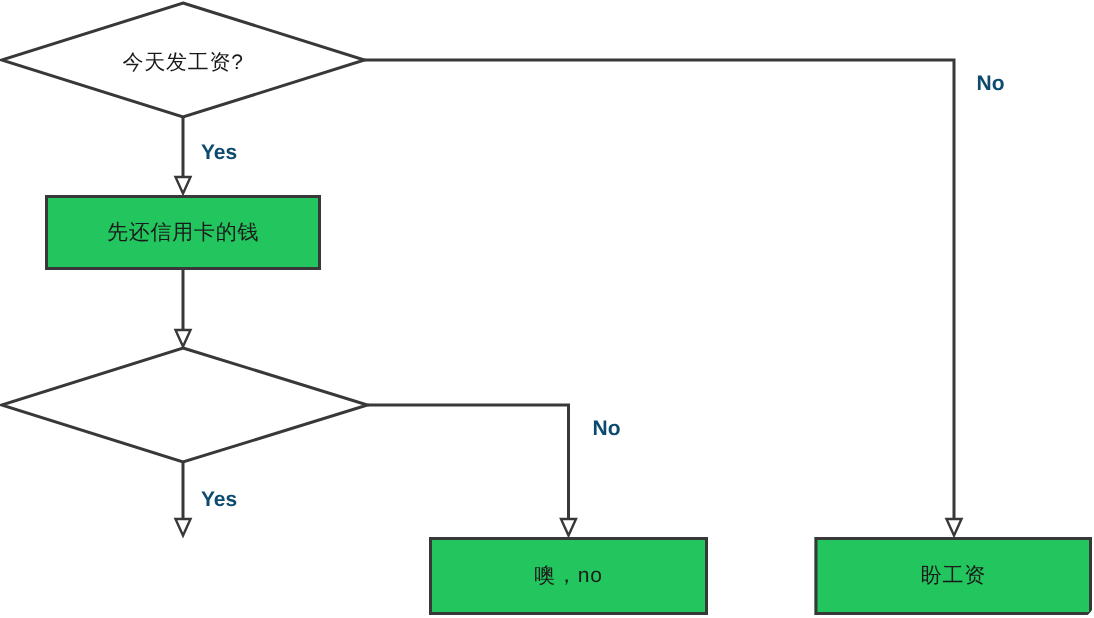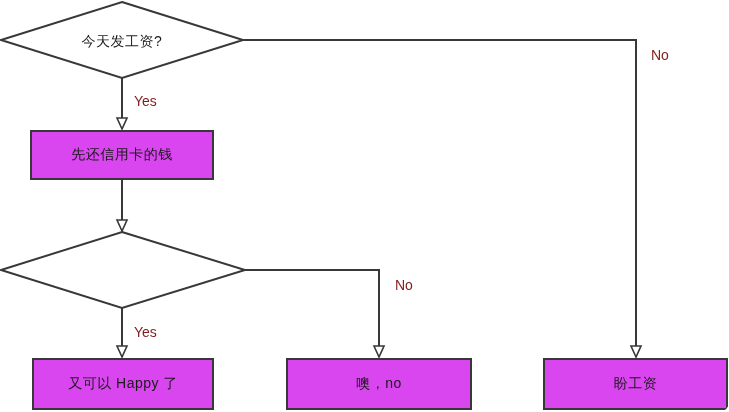--- a/index.html
+++ b/index.html
@@ -26,7 +26,7 @@
   .dlabel-salary    { left:22px; top:32px; }
   .dlabel-remaining { left:22px; top:261px; }
   .edge-label {
-    position:absolute; font-size:14px; color:#7f1d1d; line-height:16px;
+    position:absolute; font-size:14px; color:#0c4a6e; line-height:16px;font-weight:bold;
   }
   .lbl-yes1 { left:134px; top:93px; }
   .lbl-yes2 { left:134px; top:324px; }

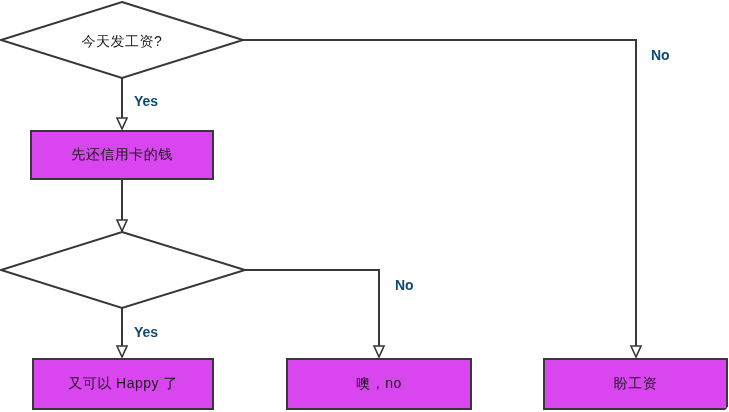--- a/index.html
+++ b/index.html
@@ -11,7 +11,7 @@
   }
   .svg-layer { position:absolute; left:0; top:0; width:729px; height:412px; }
   .node-rect {
-    position:absolute; border:2px solid #383838; background:#d946ef;
+    position:absolute; border:2px solid #383838; background:#22c55e;
     display:flex; align-items:center; justify-content:center;
     font-size:14px; color:#1a1a1a; text-align:center; letter-spacing:.5px;
   }

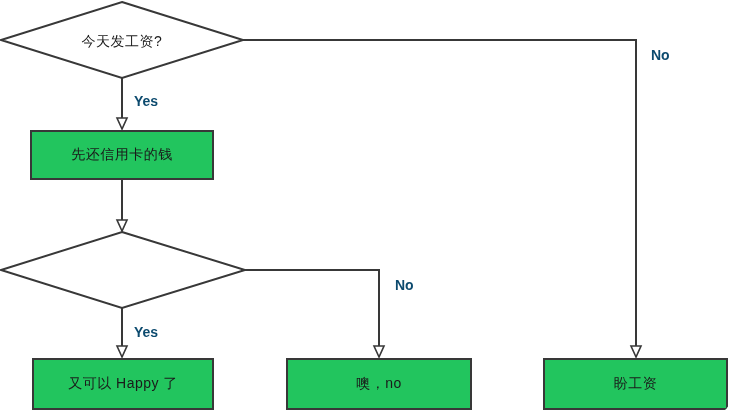--- a/index.html
+++ b/index.html
@@ -69,7 +69,6 @@
   <div class="diamond-label dlabel-salary">今天发工资?</div>
 
   <div class="node-rect rect-repay">先还信用卡的钱</div>
-  <div class="node-rect rect-happy">又可以 Happy 了</div>
   <div class="node-rect rect-ohno">噢，no</div>
   <div class="node-rect rect-wait">盼工资</div>
 

